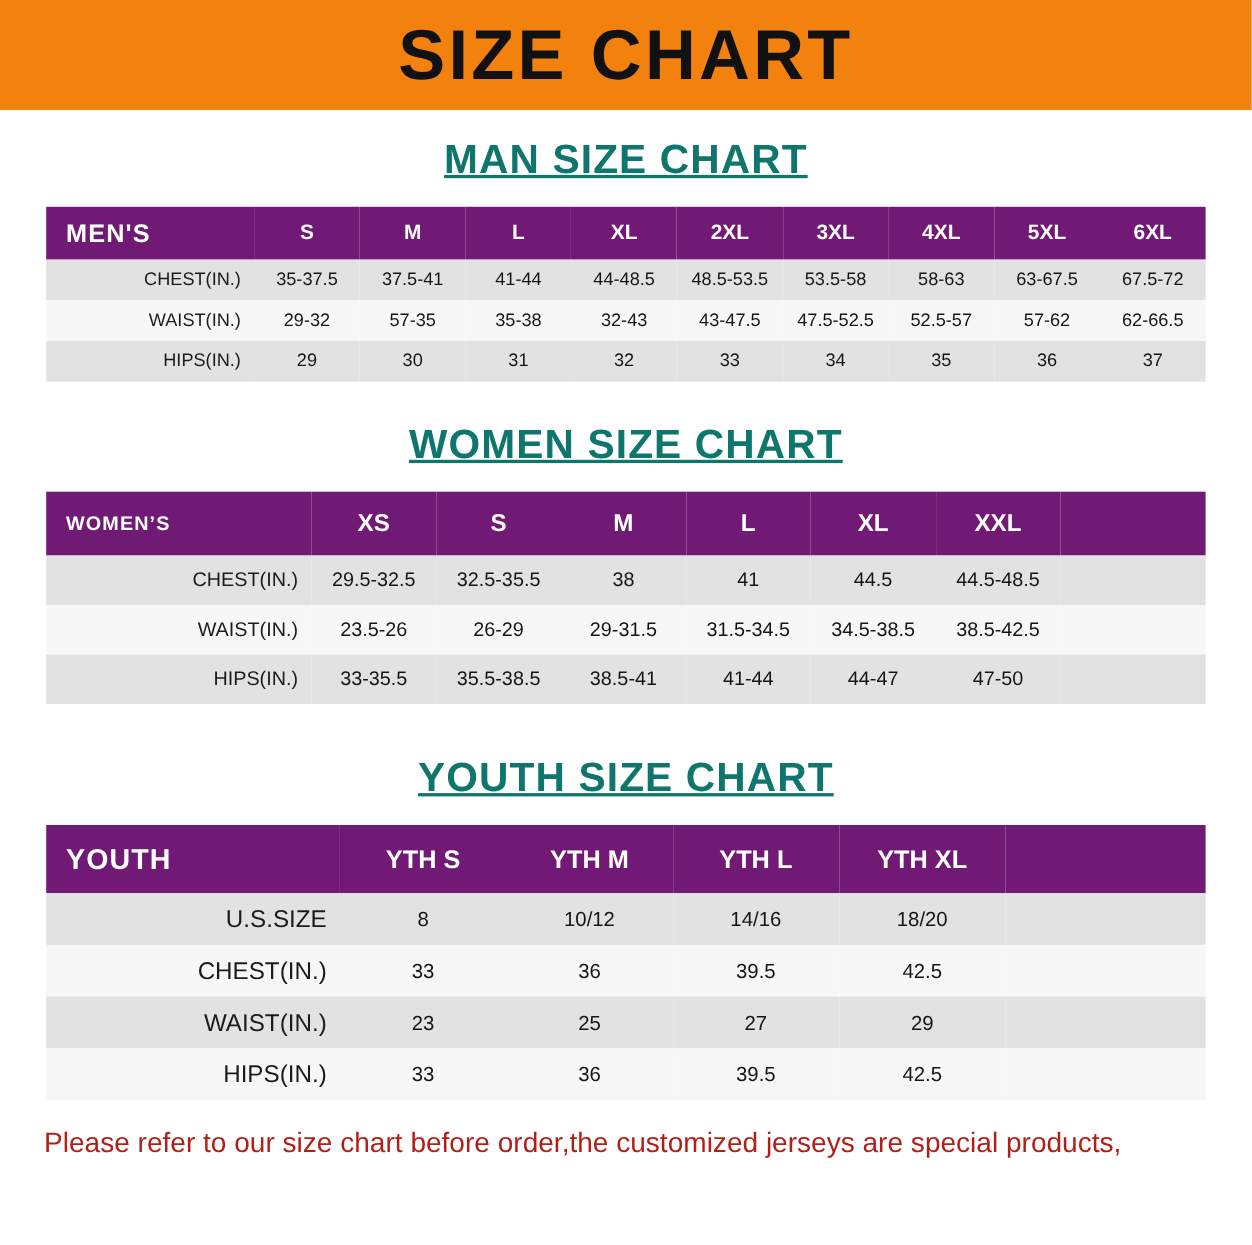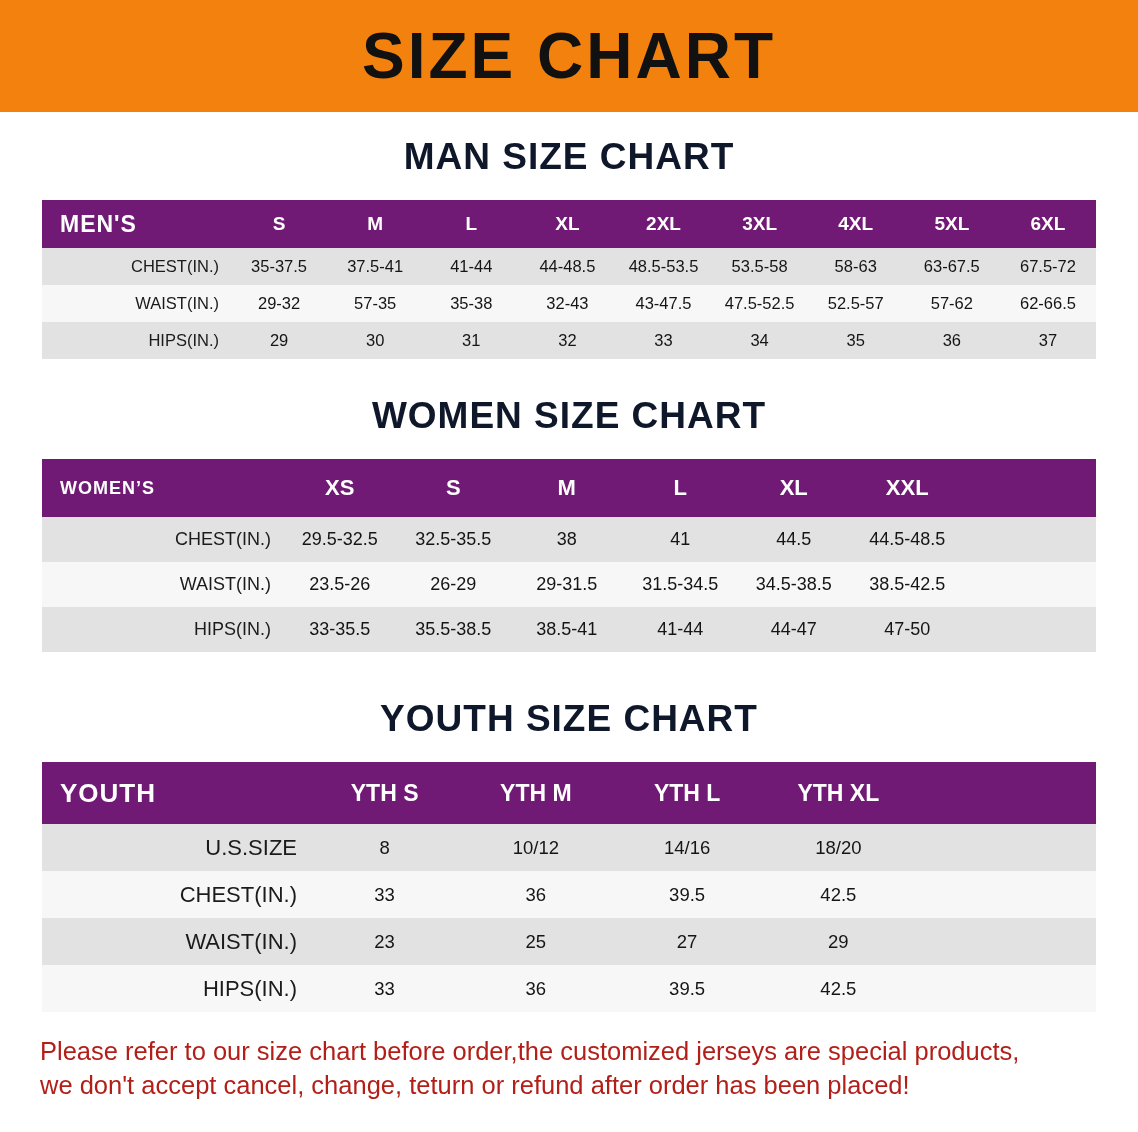--- a/index.html
+++ b/index.html
@@ -16,7 +16,7 @@
 
   
   .banner {
-    height: 112px;
+    height: 100px;
     background: #f2820d;
     display: flex;
     align-items: center;

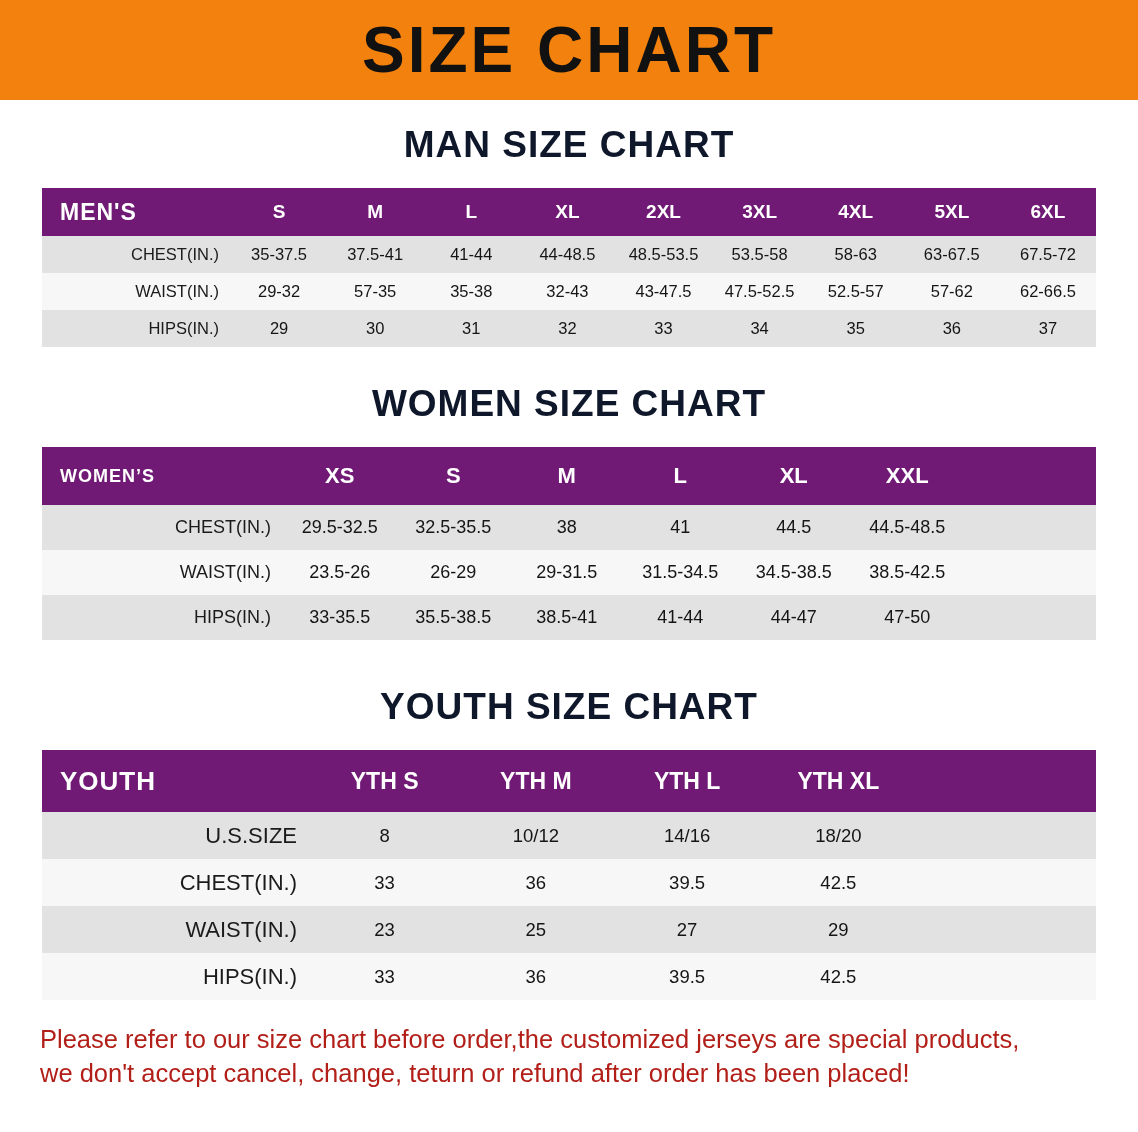--- a/index.html
+++ b/index.html
@@ -35,8 +35,9 @@
   .section-title {
     text-align: center;
     font-weight: bold;
-    color: #0f172a;
-    font-family: "Liberation Sans", sans-serif;
+    color: #0f766e;
+    font-family: "Liberation Sans", sans-serif;
+    text-decoration: underline;
   }
   .title-man   { font-size: 37px; letter-spacing: 1px; margin-top: 24px; margin-bottom: 22px; }
   .title-women { font-size: 37px; letter-spacing: 1px; margin-top: 36px; margin-bottom: 22px; }

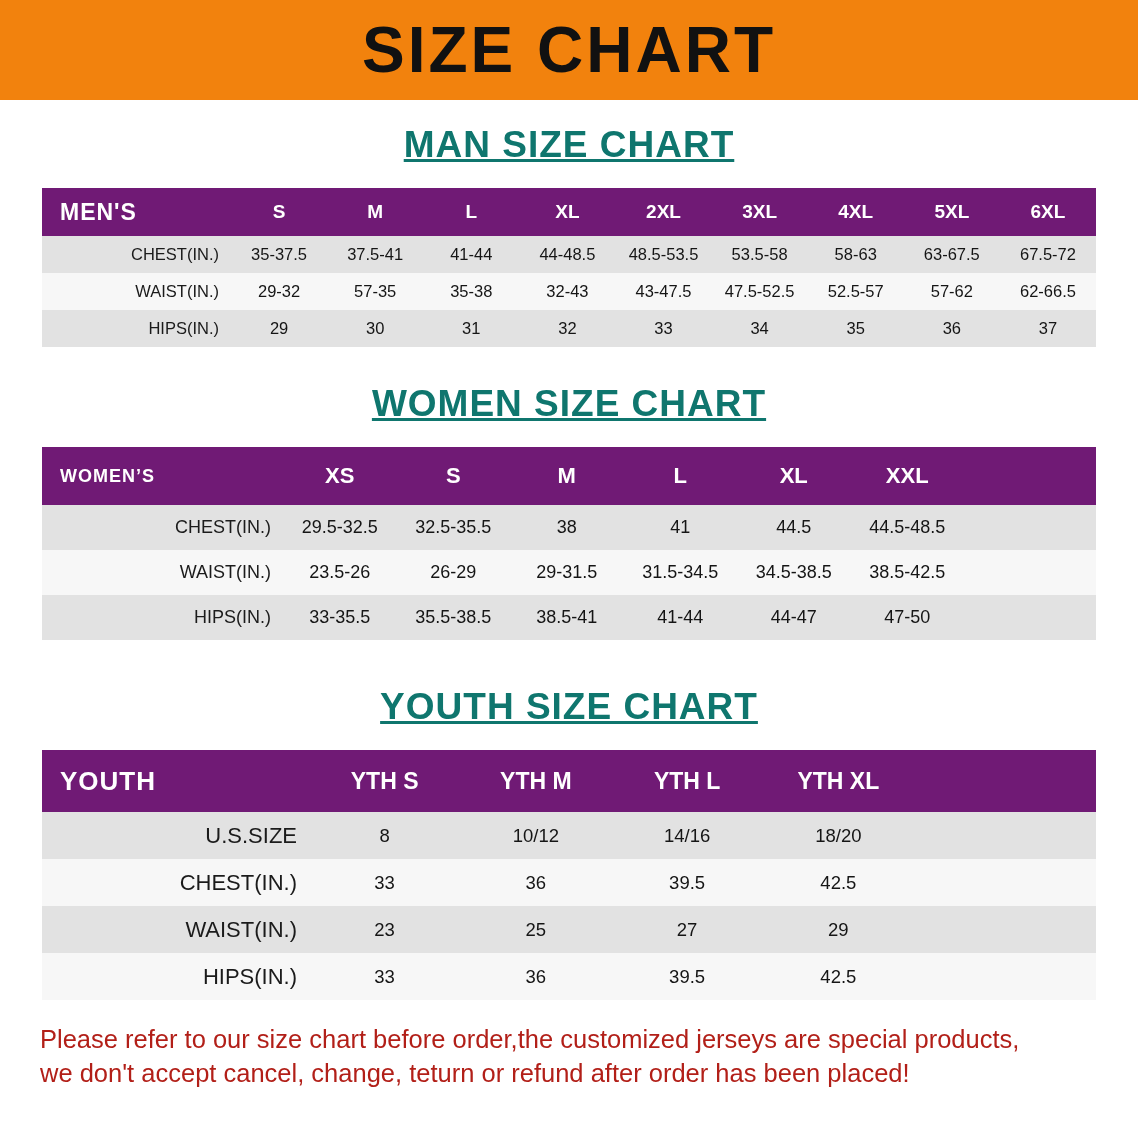--- a/index.html
+++ b/index.html
@@ -280,7 +280,6 @@
 
 <div class="note">
   <div>Please refer to our size chart before order,the customized jerseys are special products,</div>
-  <div>we don't accept cancel, change, teturn or refund after order has been placed!</div>
 </div>
 
 </body></html>

